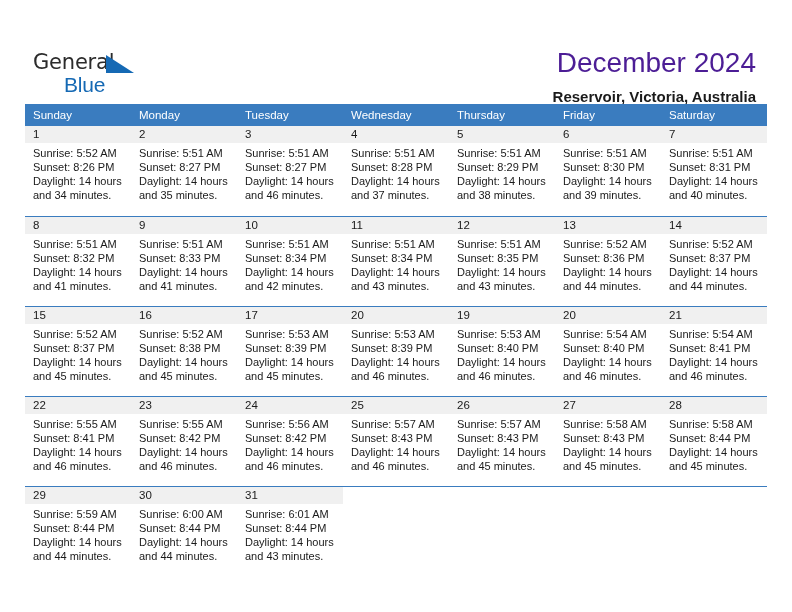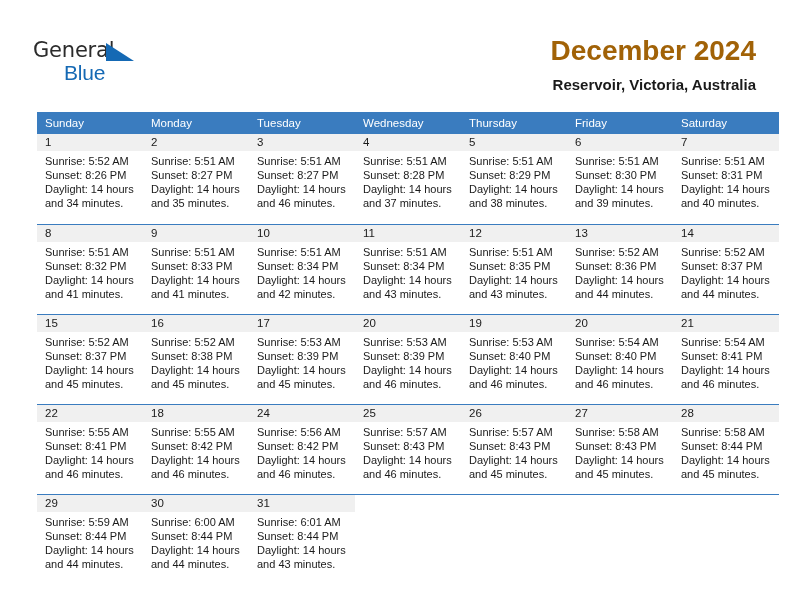--- a/index.html
+++ b/index.html
@@ -26,7 +26,7 @@
   .header {
     position: absolute;
     left: 0;
-    top: 4px;
+    top: 16px;
     width: 792px;
     height: 100px;
   }

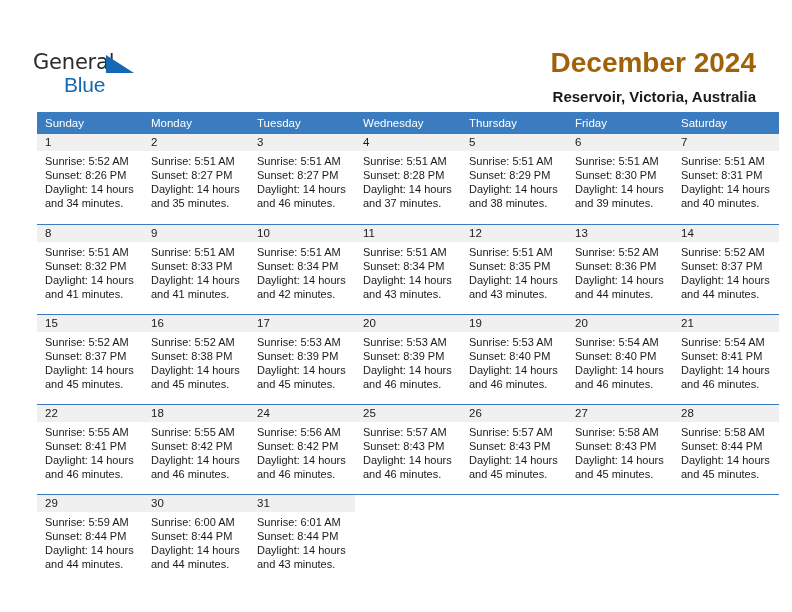--- a/index.html
+++ b/index.html
@@ -76,8 +76,8 @@
   }
   .cal-title {
     font-size: 28px;
-    font-weight: bold;
-    color: #a16207;
+    font-weight: normal;
+    color: #4c1d95;
     line-height: 34px;
     white-space: nowrap;
   }

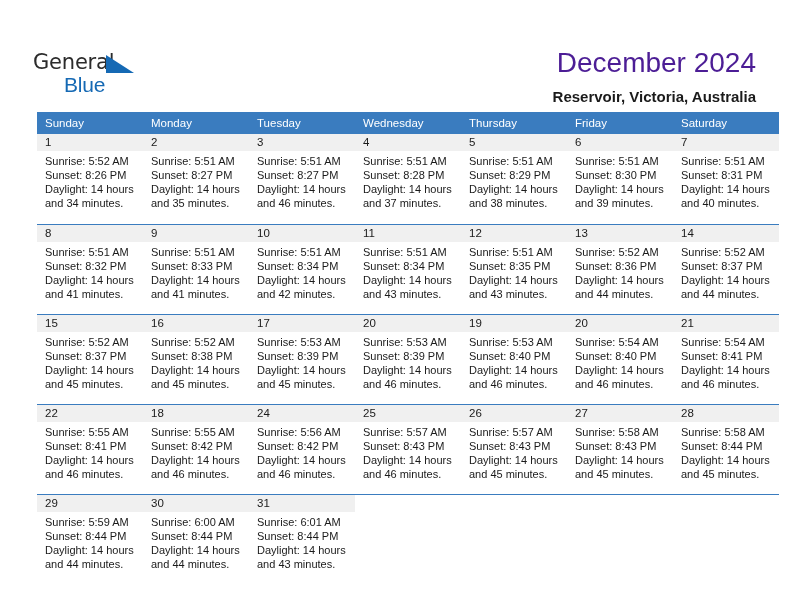--- a/index.html
+++ b/index.html
@@ -94,11 +94,10 @@
   .calendar {
     position: absolute;
     left: 25px;
-    top: 112px;
+    top: 104px;
     width: 742px;
     border-collapse: collapse;
     table-layout: fixed;
-    margin-left: 12px;
   }
 
   .calendar th {

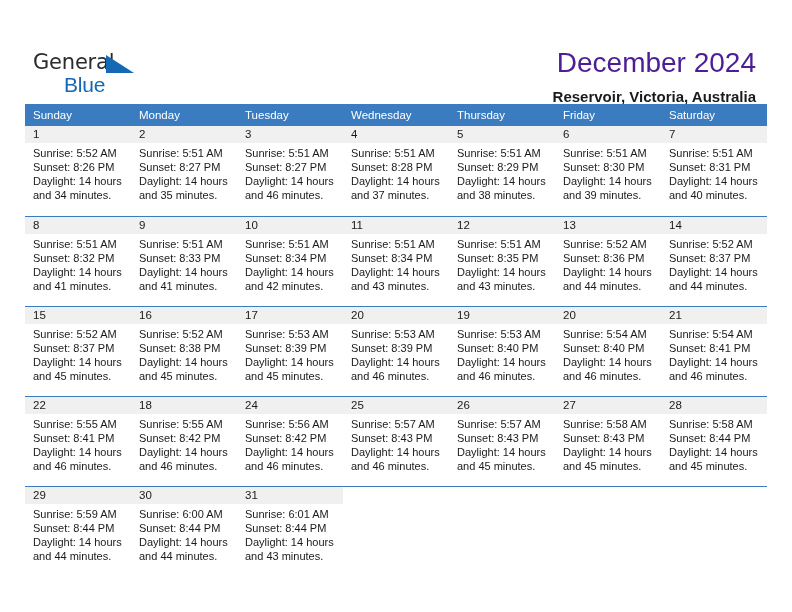--- a/index.html
+++ b/index.html
@@ -438,7 +438,7 @@
           </td>
           <td>
             <div class="daycell">
-              <div class="daynum-bar">18</div>
+              <div class="daynum-bar">23</div>
               <div class="dayinfo">
                 <div>Sunrise: 5:55 AM</div>
                 <div>Sunset: 8:42 PM</div>

